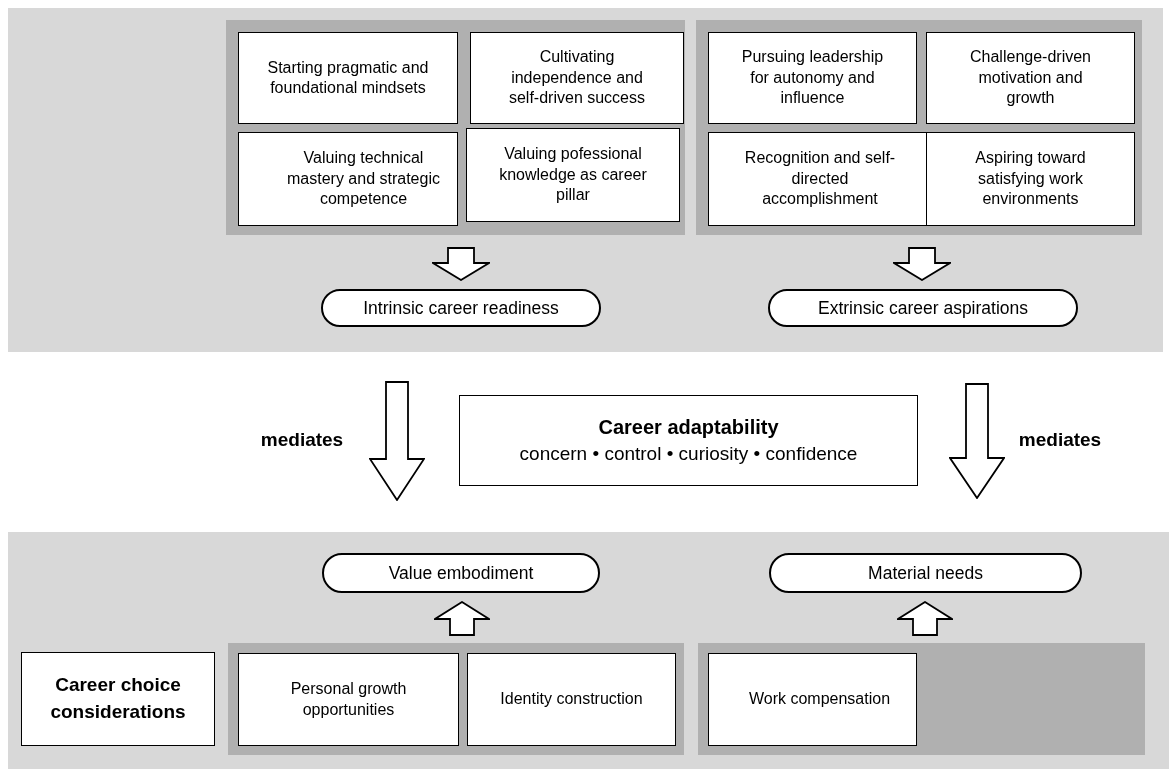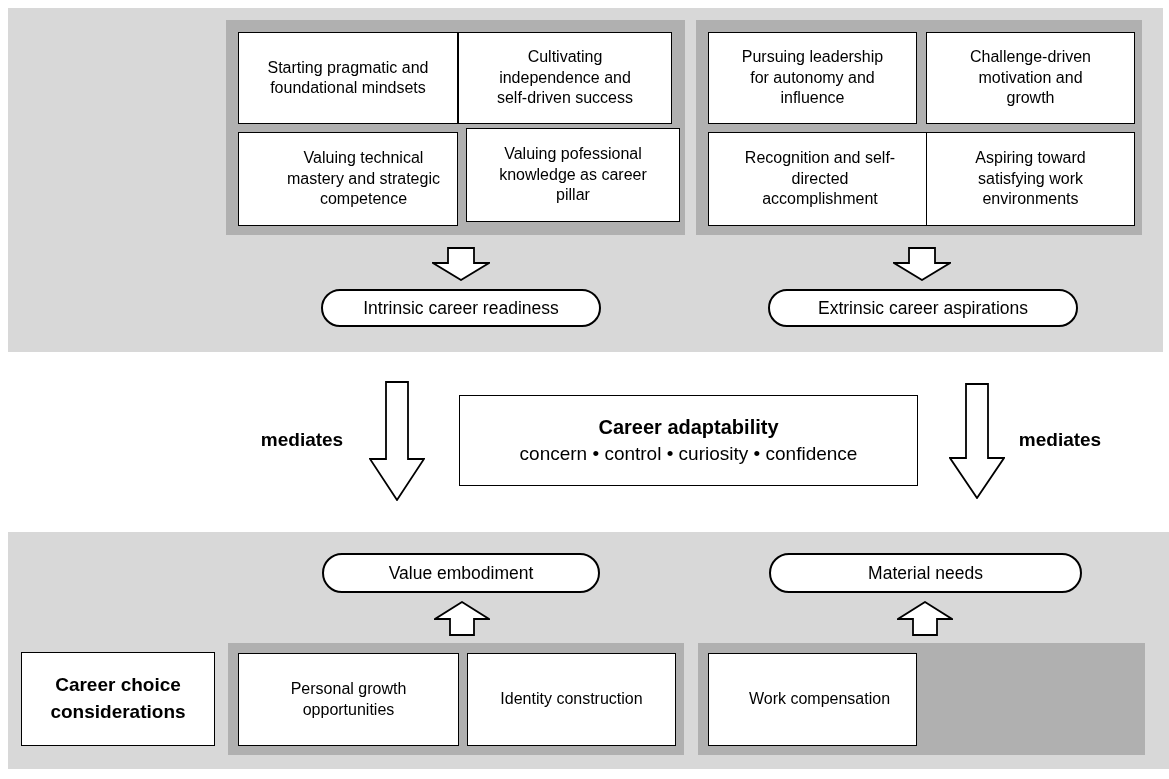--- a/index.html
+++ b/index.html
@@ -52,7 +52,7 @@
         <span>Starting pragmatic and
 foundational mindsets</span>
       </div>
-      <div class="box" style="left:232px; top:12px; width:214px; height:92px;">
+      <div class="box" style="left:244px; top:12px; width:214px; height:92px;">
         <span>Cultivating
 independence and
 self-driven success</span>

